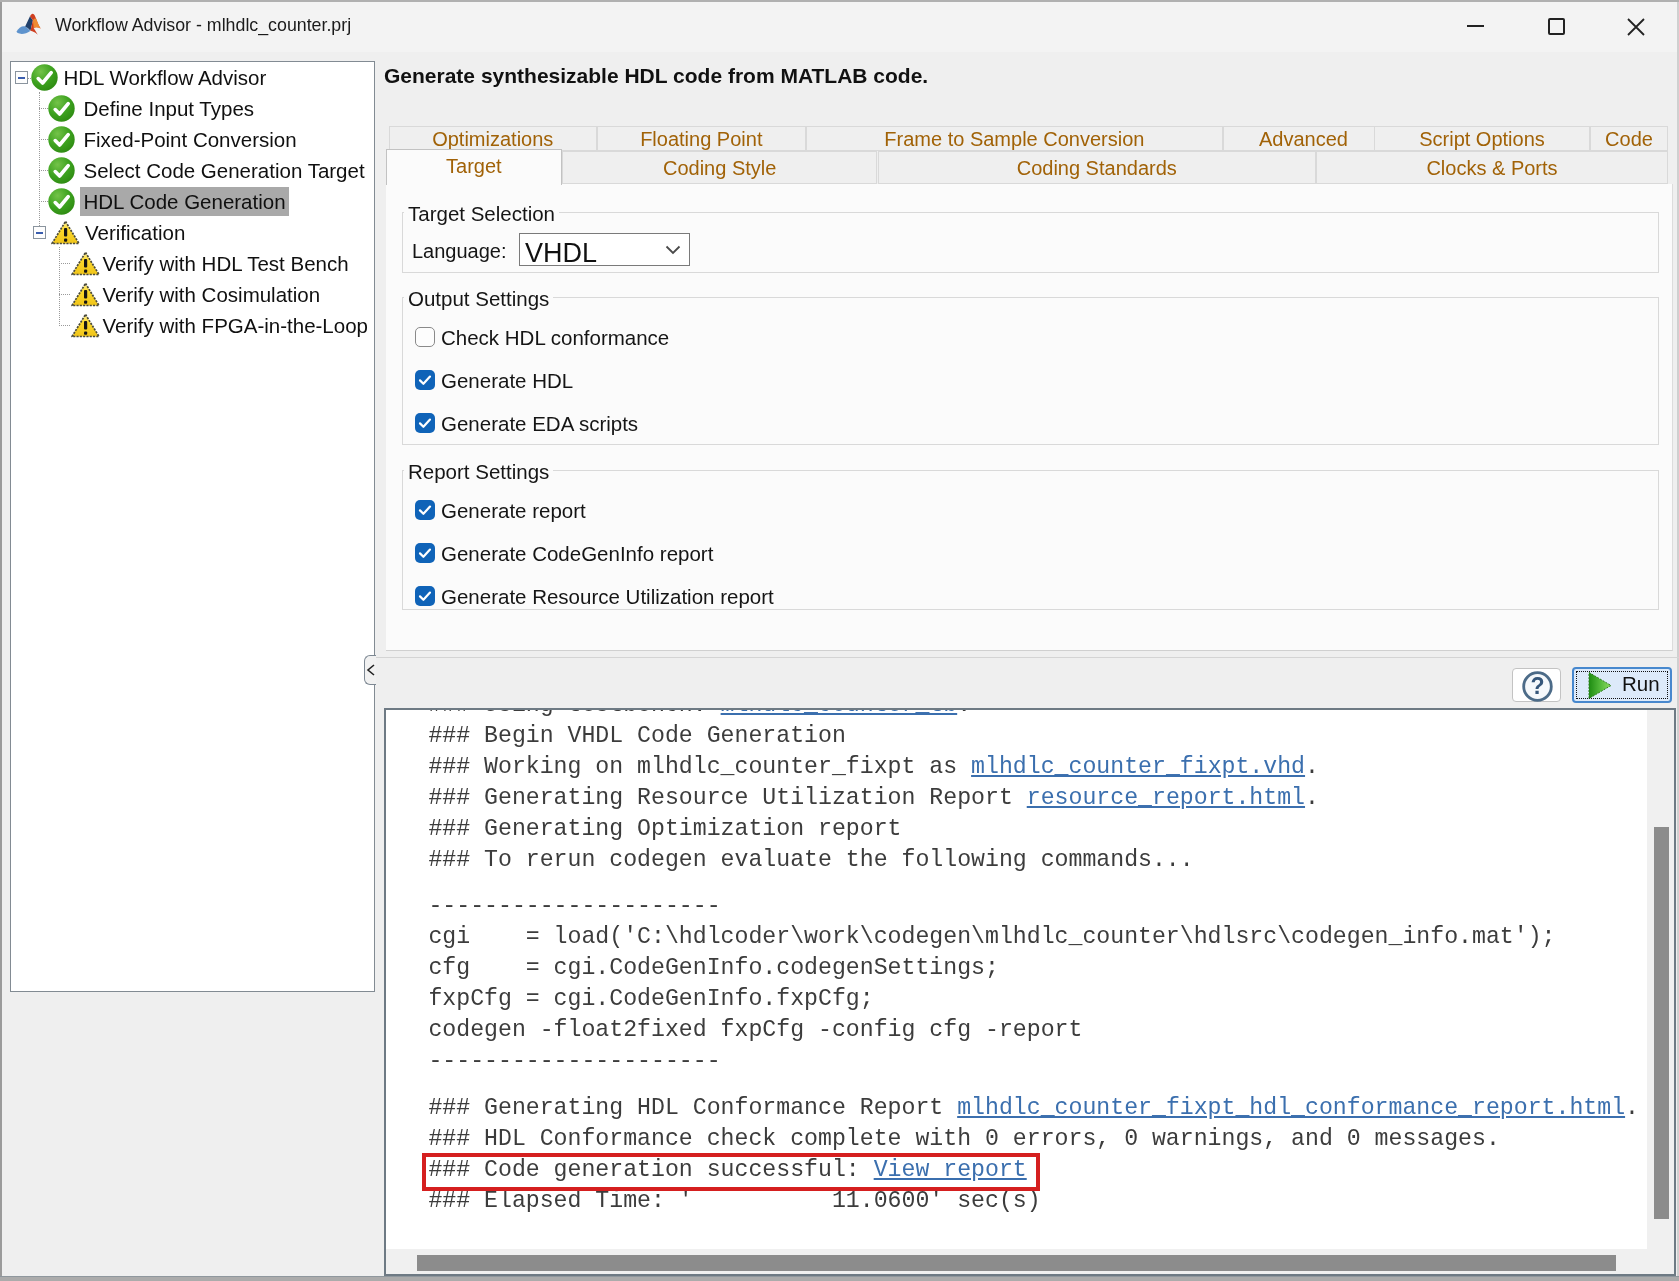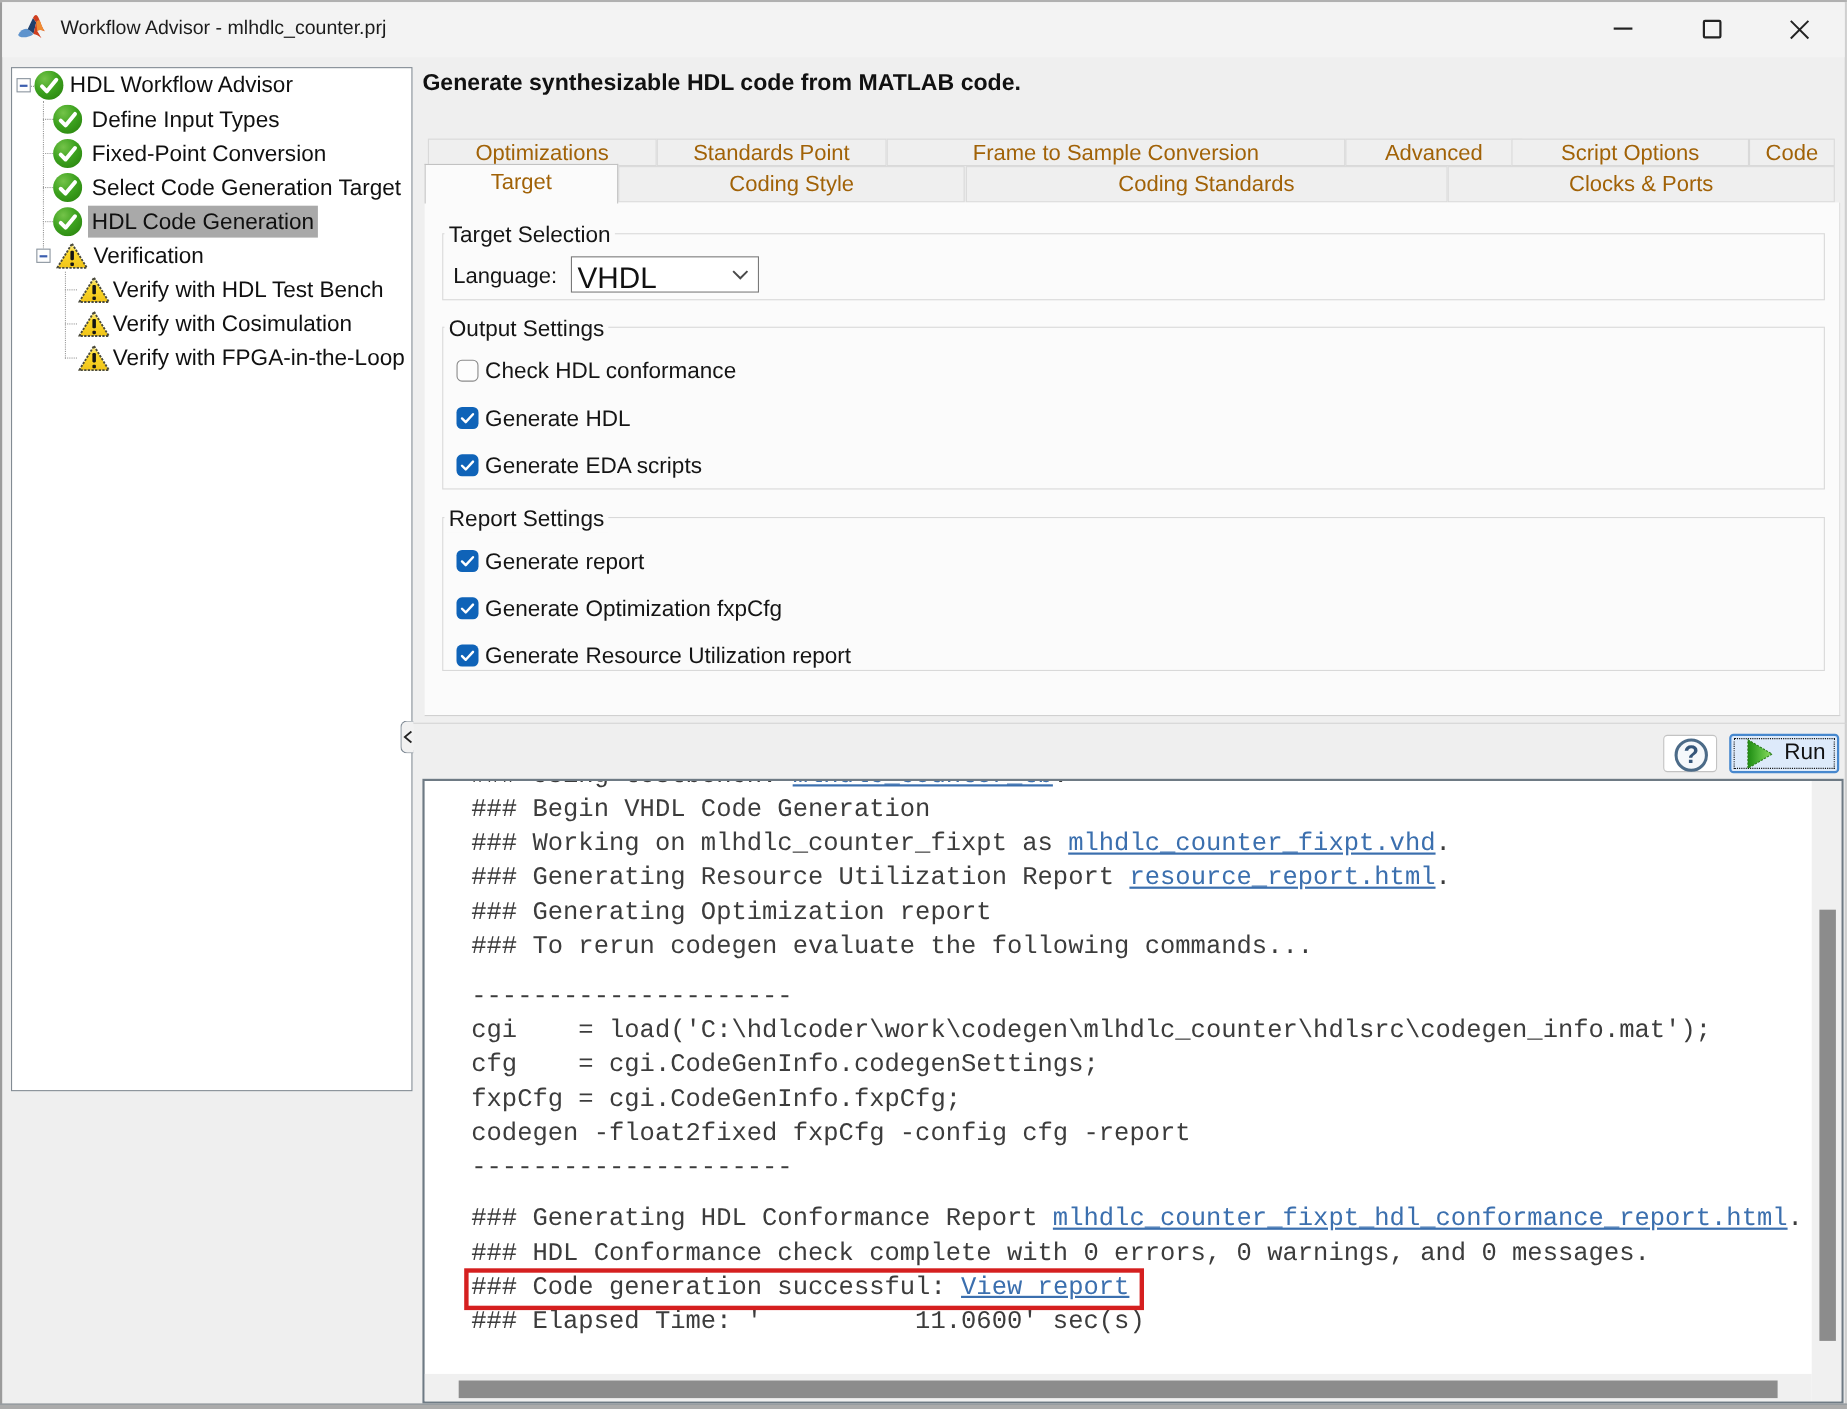--- a/index.html
+++ b/index.html
@@ -162,7 +162,7 @@
 
 <div class="abs" id="hdr">Generate synthesizable HDL code from MATLAB code.</div>
 <div class="tab" style="left:388.5px;top:126px;width:208.5px;height:25px;line-height:24px">Optimizations</div>
-<div class="tab" style="left:596.8px;top:126px;width:209px;height:25px;line-height:24px">Standards Point</div>
+<div class="tab" style="left:596.8px;top:126px;width:209px;height:25px;line-height:24px">Floating Point</div>
 <div class="tab" style="left:805.8px;top:126px;width:417.2px;height:25px;line-height:24px">Frame to Sample Conversion</div>
 <div class="tab" style="left:1223px;top:126px;width:161px;height:25px;line-height:24px">Advanced</div>
 <div class="tab" style="left:1374px;top:126px;width:216px;height:25px;line-height:24px">Script Options</div>

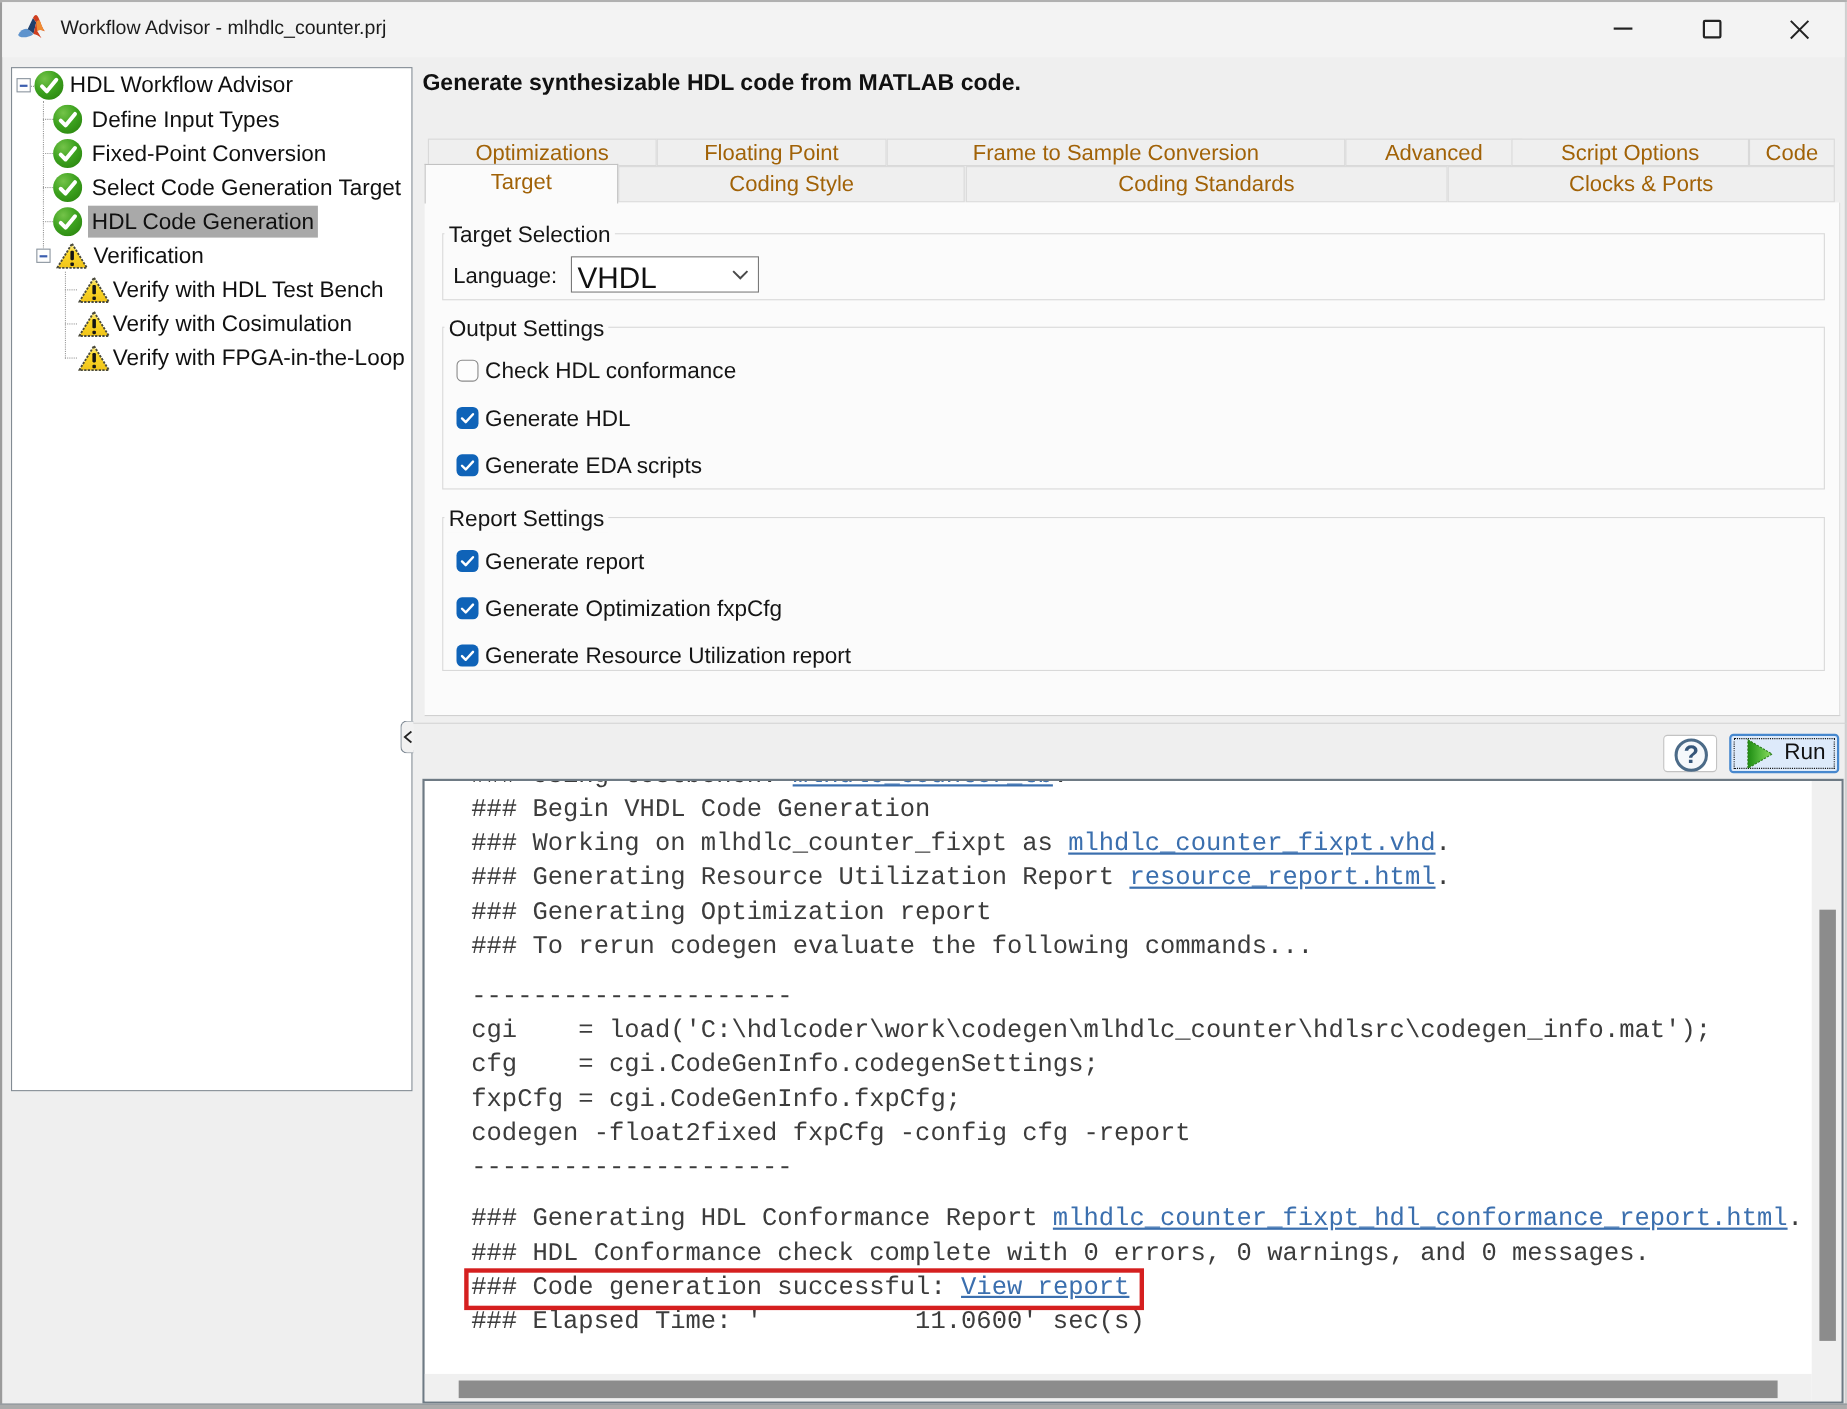--- a/index.html
+++ b/index.html
@@ -205,7 +205,7 @@
 <div class="cb cbon" style="left:415px;top:543px"><svg width="20" height="20" viewBox="0 0 20 20">
       <path d="M5 10.4 L8.4 13.8 L15 6.6" stroke="#fff" stroke-width="2.2" fill="none" stroke-linecap="round" stroke-linejoin="round"></path>
     </svg></div>
-<div class="cblabel" style="left:441px;top:542px">Generate Optimization fxpCfg</div>
+<div class="cblabel" style="left:441px;top:542px">Generate CodeGenInfo report</div>
 <div class="cb cbon" style="left:415px;top:586px"><svg width="20" height="20" viewBox="0 0 20 20">
       <path d="M5 10.4 L8.4 13.8 L15 6.6" stroke="#fff" stroke-width="2.2" fill="none" stroke-linecap="round" stroke-linejoin="round"></path>
     </svg></div>

